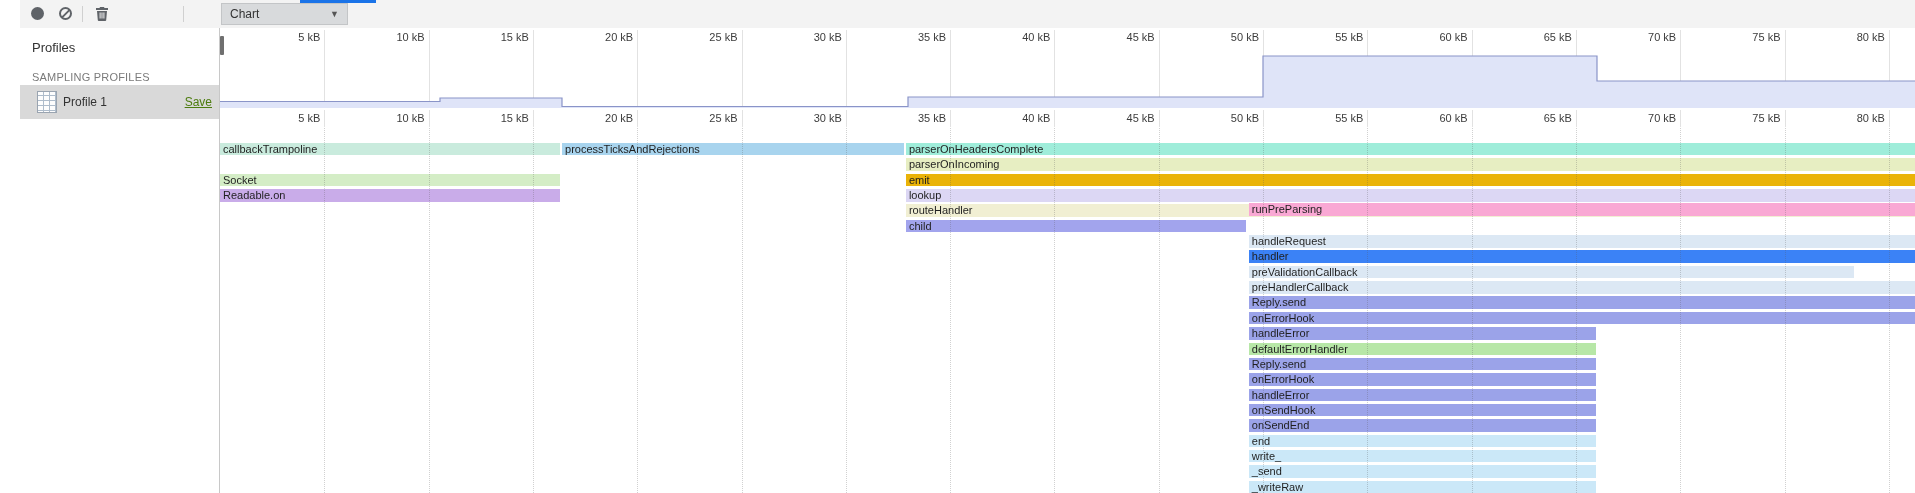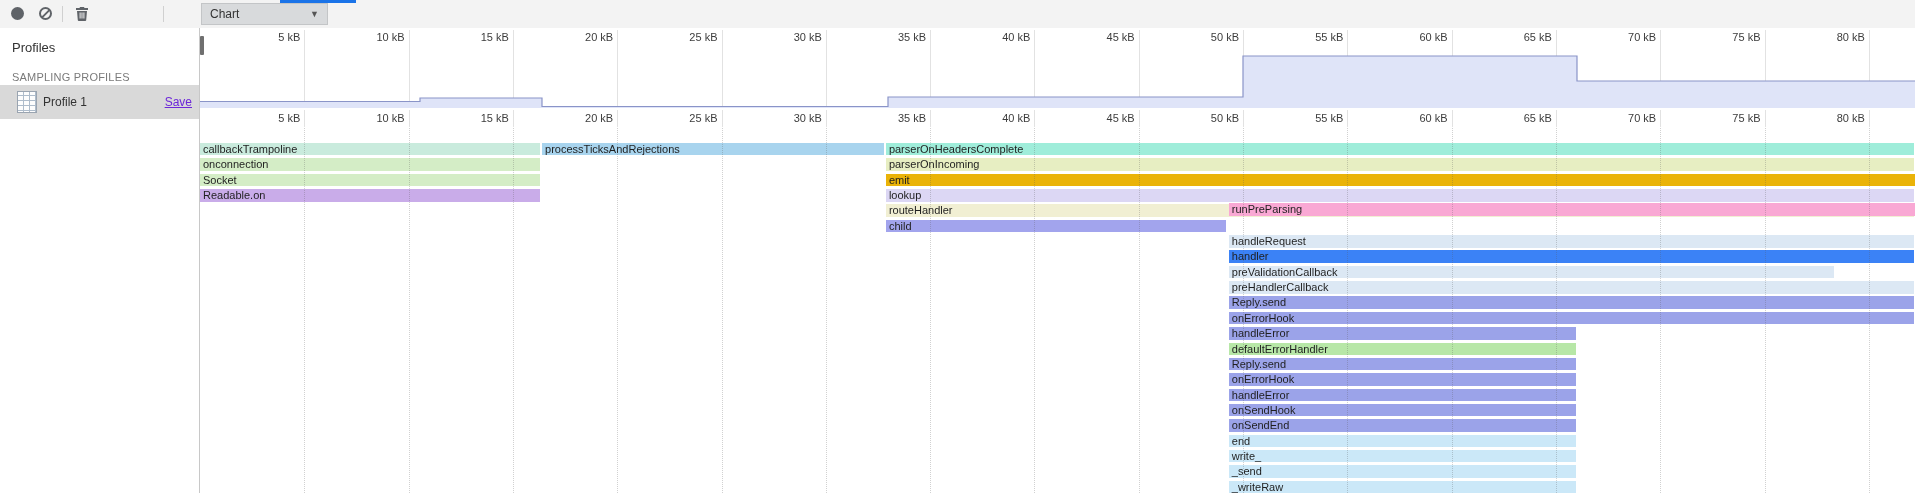--- a/index.html
+++ b/index.html
@@ -8,7 +8,7 @@
     font-family:"Liberation Sans",sans-serif;background:#fff;
     -webkit-font-smoothing:antialiased;
   }
-  #app{position:absolute;inset:0;}
+  #app{position:absolute;inset:0;margin-left:20px;}
   
   .toolbar{position:absolute;left:0;top:0;width:1915px;height:28px;background:#f3f3f3;border-bottom:1px solid #ccc;}
   .tab-indicator{position:absolute;left:280px;top:0;width:76px;height:3px;background:#1a73e8;}

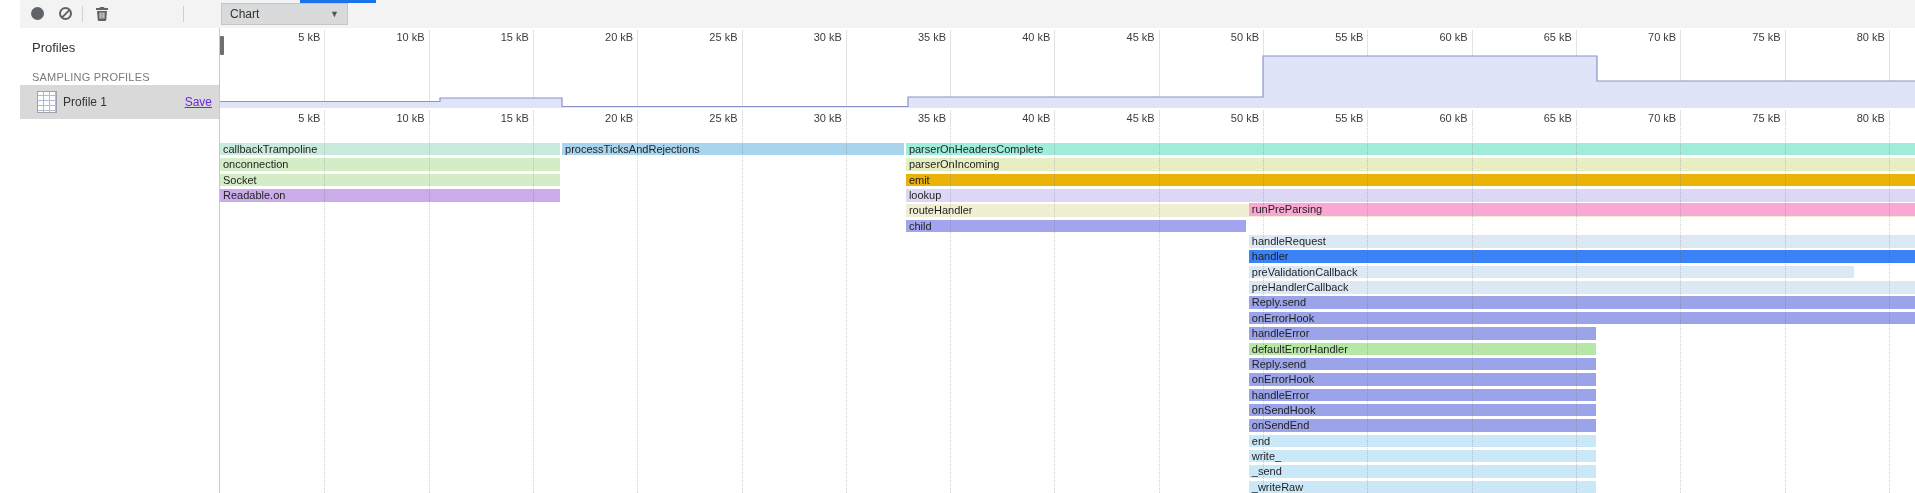--- a/index.html
+++ b/index.html
@@ -32,7 +32,7 @@
     background-image:linear-gradient(#aebccb 1px,transparent 1px),linear-gradient(90deg,#aebccb 1px,transparent 1px);
     background-size:6px 5px;background-position:-1px 3px;}
   .profile-name{margin-left:6px;font-size:12px;color:#333;}
-  .save-link{margin-left:auto;margin-right:7px;font-size:12px;color:#6d28d9;text-decoration:underline;cursor:pointer;}
+  .save-link{margin-left:auto;margin-right:7px;font-size:12px;color:#4d7c0f;text-decoration:underline;cursor:pointer;}
   
   .chart{position:absolute;left:200px;top:28px;width:1715px;height:465px;background:#fff;overflow:hidden;}
   .ruler-label{position:absolute;font-size:11px;color:#3c3c3c;white-space:nowrap;transform:translateX(-100%);}

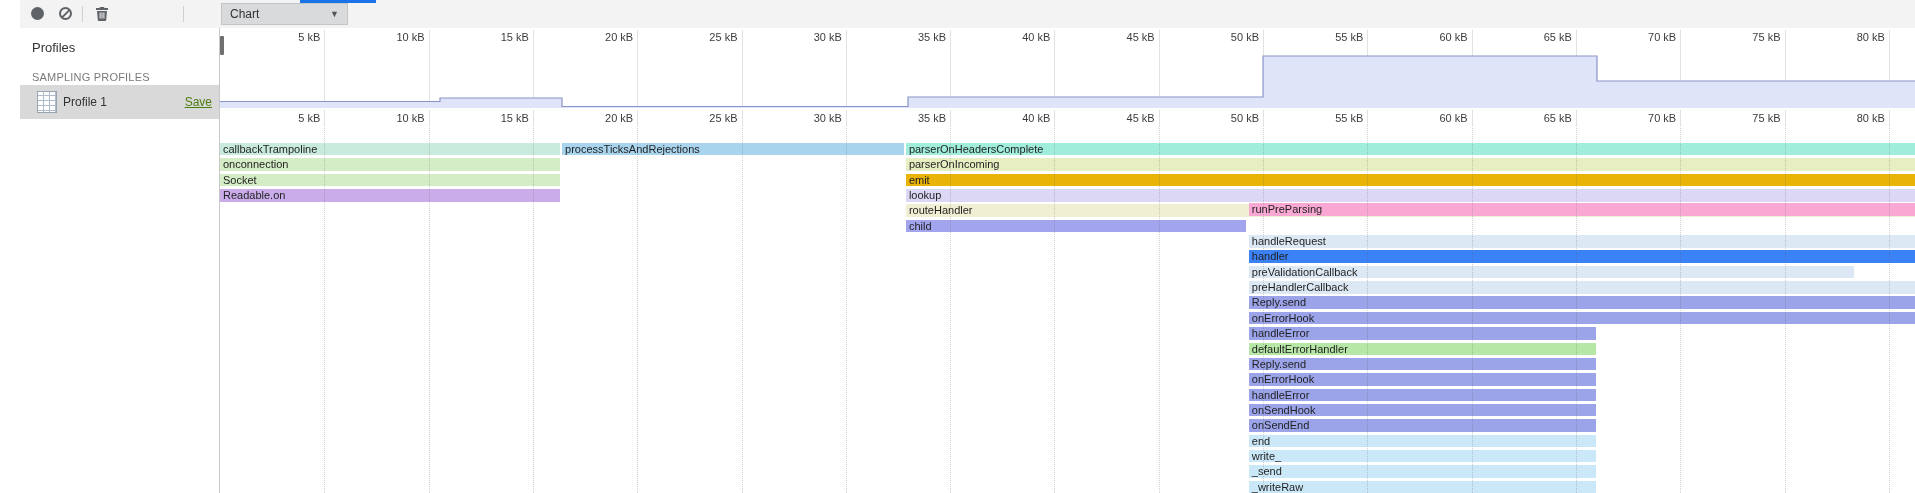--- a/index.html
+++ b/index.html
@@ -170,7 +170,6 @@
       <div class="bar" title="callbackTrampoline" style="left: 0px; top: 114.95px; width: 339.635px; background: rgb(201, 235, 221);">callbackTrampoline</div>
       <div class="bar" title="processTicksAndRejections" style="left: 342.104px; top: 114.95px; width: 341.721px; background: rgb(168, 212, 238);">processTicksAndRejections</div>
       <div class="bar" title="parserOnHeadersComplete" style="left: 685.877px; top: 114.95px; width: 1028.02px; background: rgb(159, 237, 218);">parserOnHeadersComplete</div>
-      <div class="bar" title="onconnection" style="left: 0px; top: 130.3px; width: 339.635px; background: rgb(212, 237, 198);">onconnection</div>
       <div class="bar" title="parserOnIncoming" style="left: 685.877px; top: 130.3px; width: 1028.02px; background: rgb(231, 238, 194);">parserOnIncoming</div>
       <div class="bar" title="Socket" style="left: 0px; top: 145.65px; width: 339.635px; background: rgb(212, 237, 198);">Socket</div>
       <div class="bar" title="emit" style="left: 685.877px; top: 145.65px; width: 1048px; background: #eab308;">emit</div>

